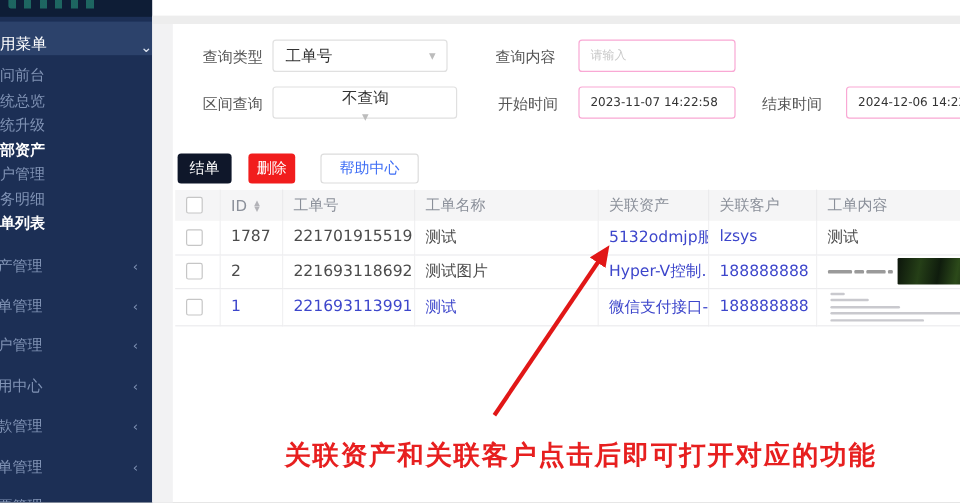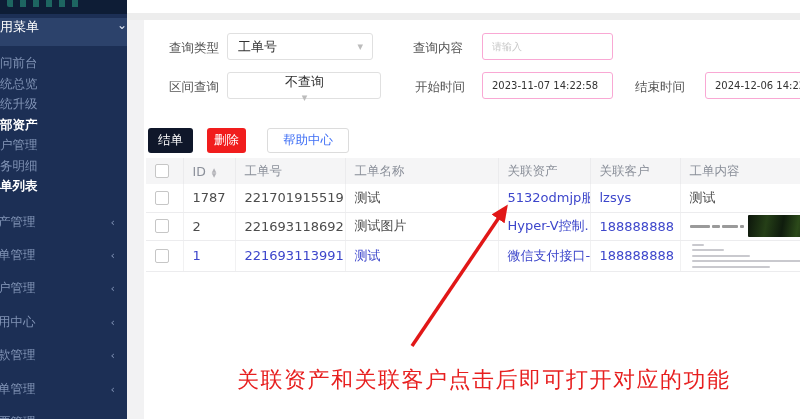--- a/index.html
+++ b/index.html
@@ -16,7 +16,7 @@
     background:repeating-linear-gradient(90deg,#2aa184 0 6px,transparent 6px 13px);
     opacity:.55; border-radius:2px; }
   .menu-header { margin-top:4px; height:28px; background:#2c426b; color:#fff;
-    font-size:13px; display:flex; align-items:flex-start; justify-content:space-between;
+    font-size:13px; display:flex; align-items:flex-end; justify-content:space-between;
     padding:0 0 0 2px; }
   .menu-header .lbl { margin-left:-2px; white-space:nowrap; }
   .chev-down { font-size:12px; color:#dfe6f2; }

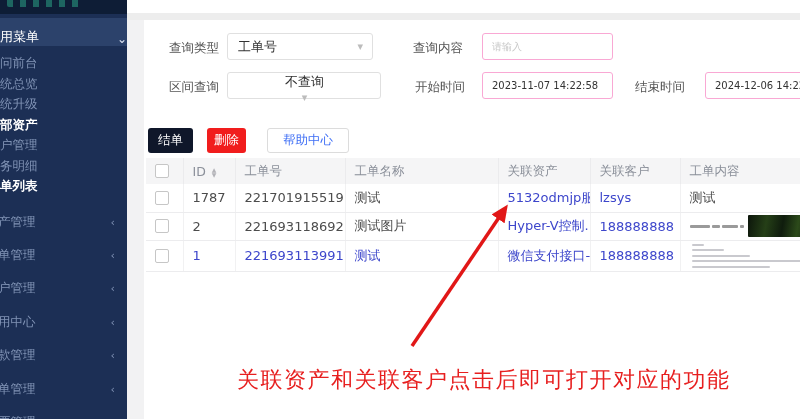--- a/index.html
+++ b/index.html
@@ -72,7 +72,7 @@
   
   .arrow-svg { position:absolute; left:0; top:0; pointer-events:none; }
   .caption { position:absolute; left:237px; top:365px; font-size:22px; letter-spacing:1.5px;
-    color:#e71f1f; font-weight:400; white-space:nowrap; }
+    color:#e71f1f; font-weight:700; white-space:nowrap; }
 </style>
 </head>
 <body>

